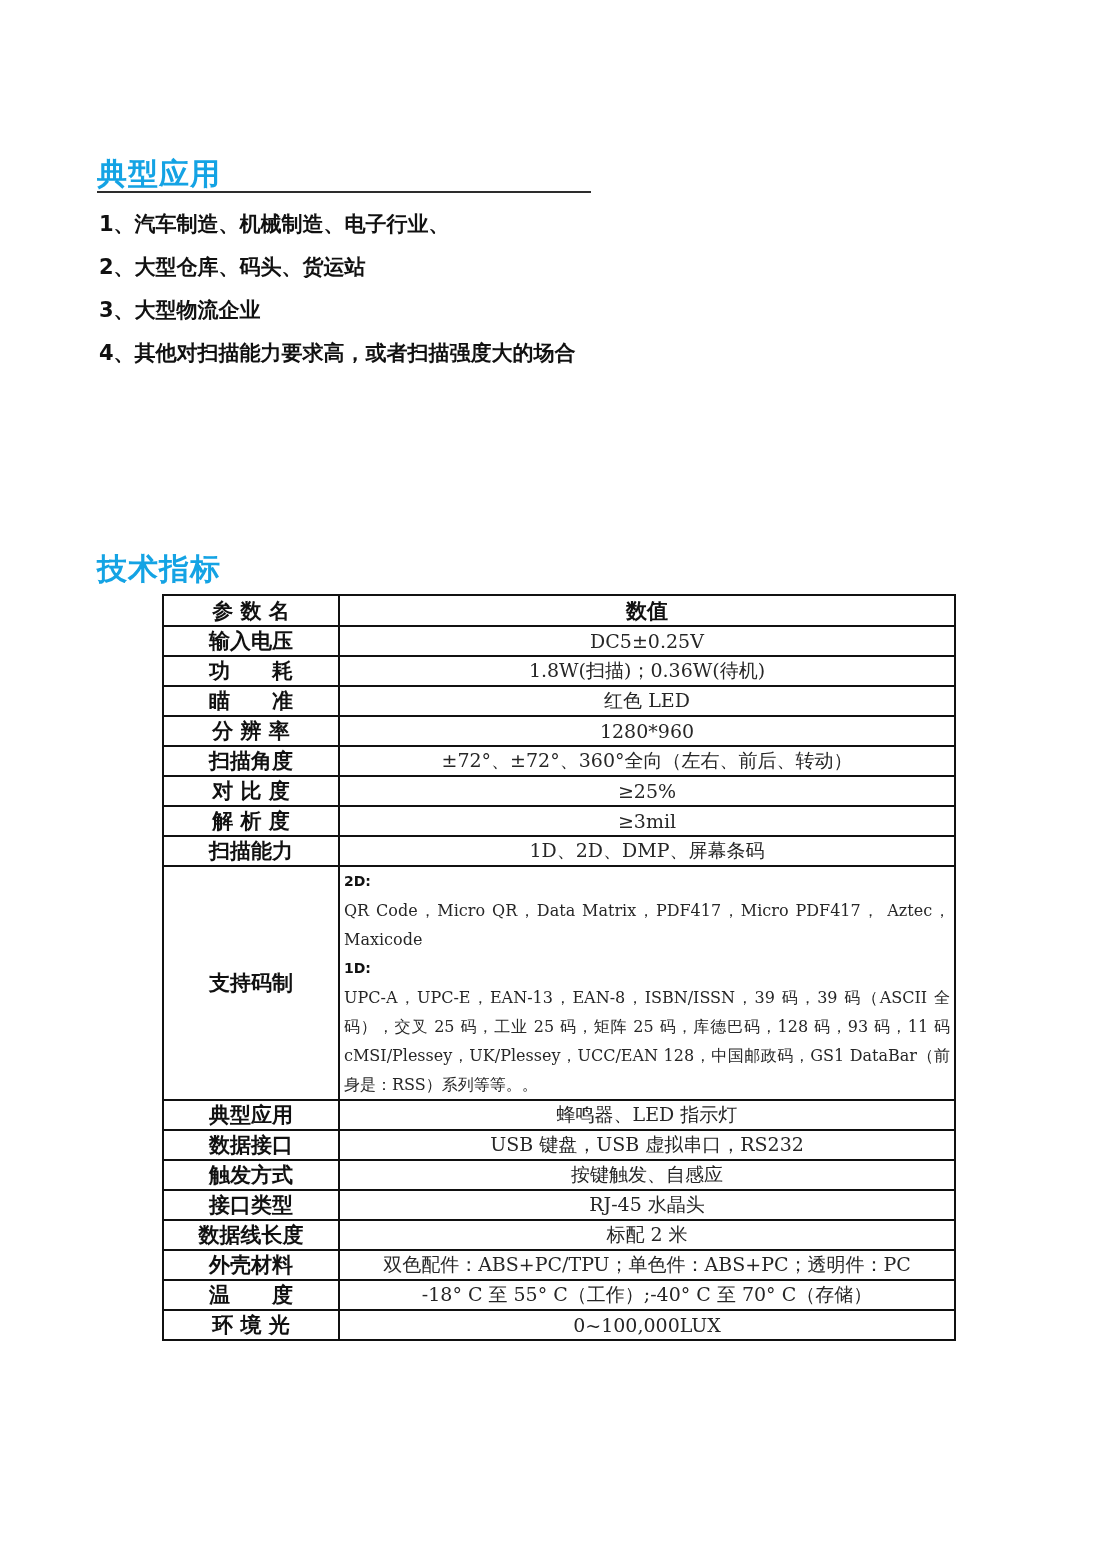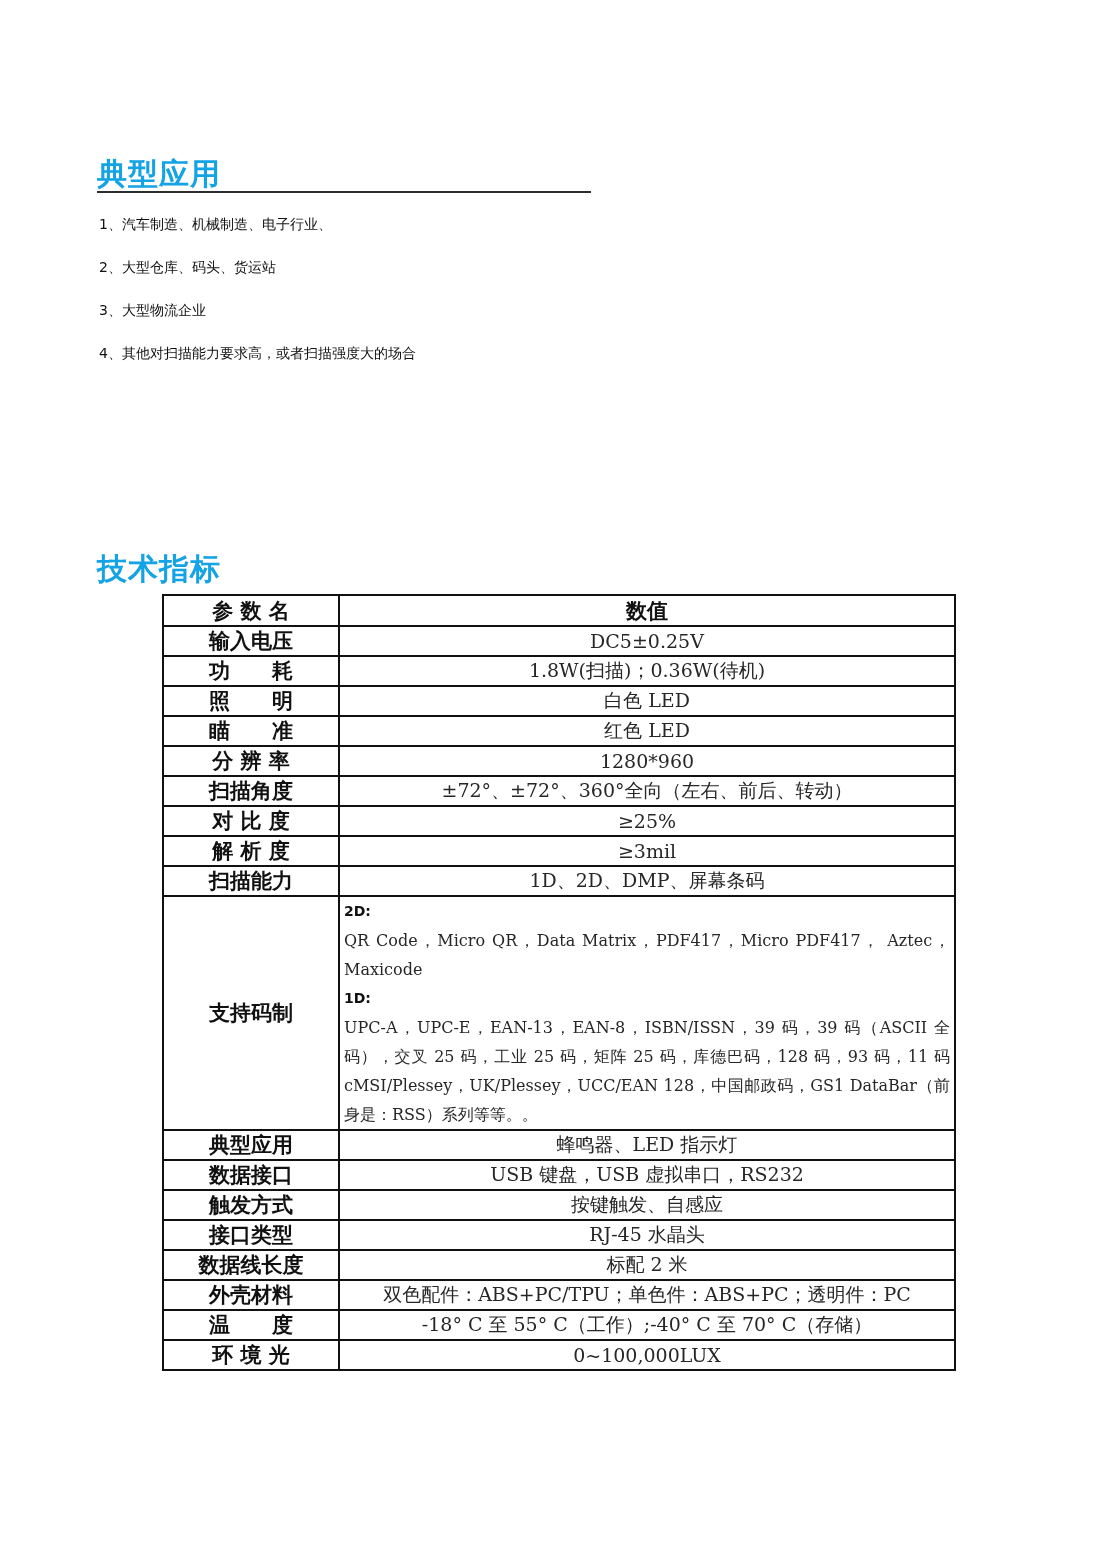--- a/index.html
+++ b/index.html
@@ -47,8 +47,8 @@
     width: 900px;
   }
   .app-item {
-    font-size: 14px;
-    font-weight: normal;
+    font-size: 21px;
+    font-weight: bold;
     line-height: 43px;
     color: var(--text-primary);
     white-space: nowrap;

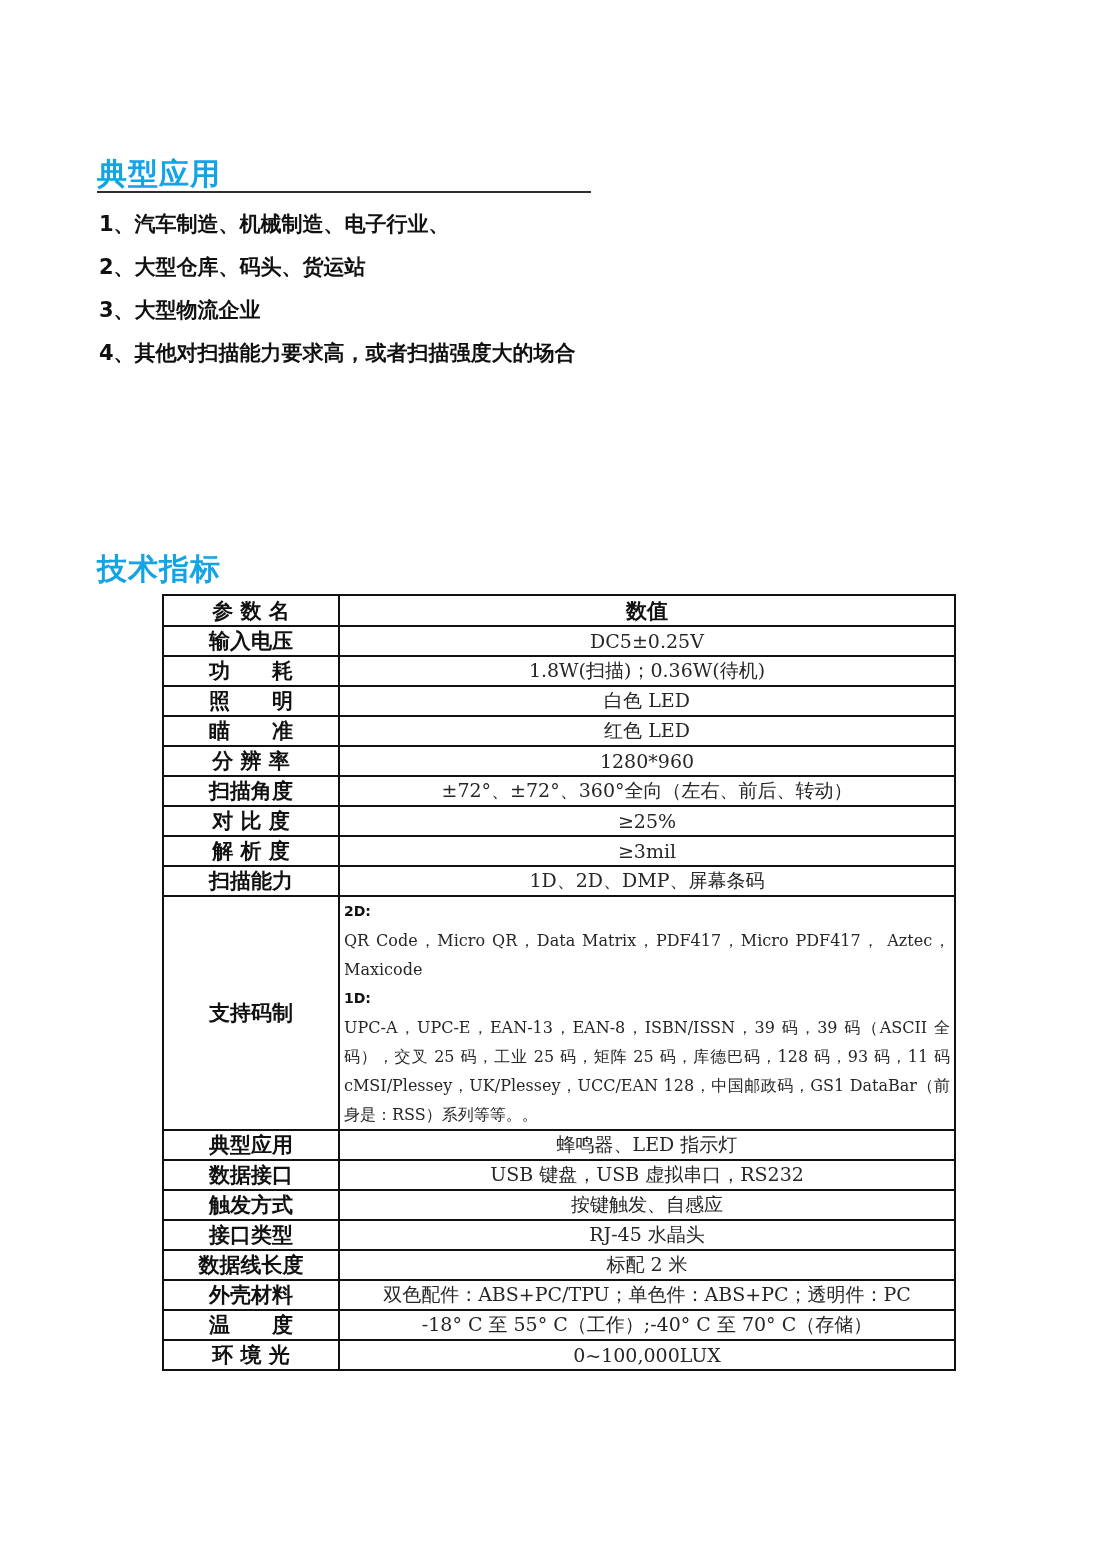--- a/index.html
+++ b/index.html
@@ -149,10 +149,6 @@
         <td class="value-cell">1.8W(扫描)；0.36W(待机)</td>
       </tr>
       <tr>
-        <td class="param-cell">照　　明</td>
-        <td class="value-cell">白色 LED</td>
-      </tr>
-      <tr>
         <td class="param-cell">瞄　　准</td>
         <td class="value-cell">红色 LED</td>
       </tr>

